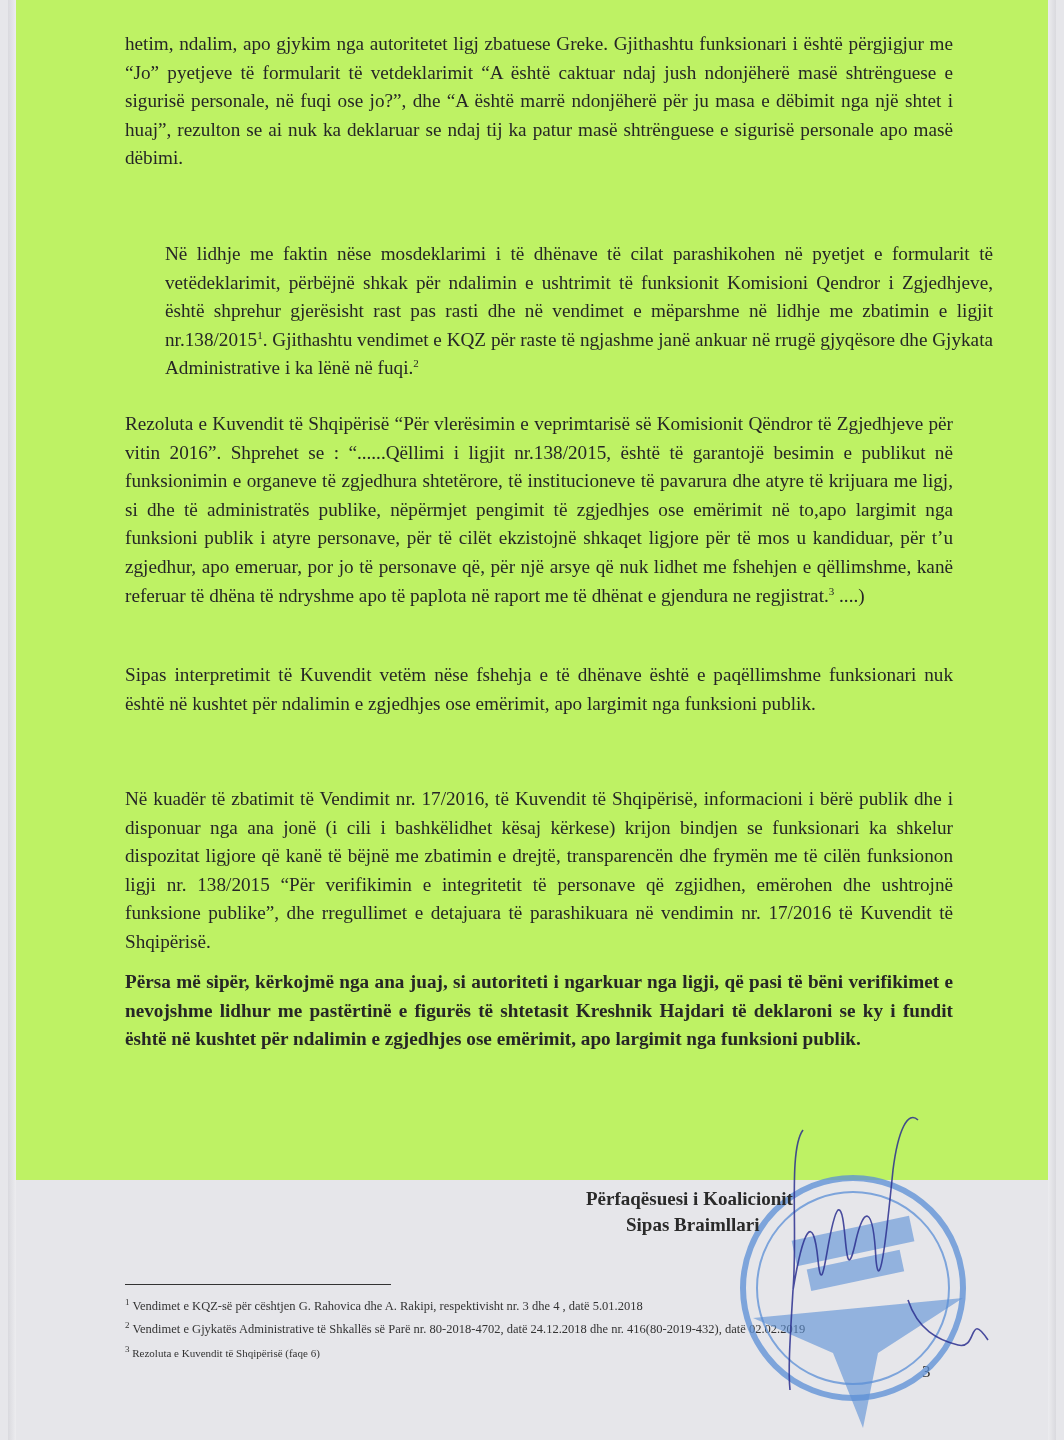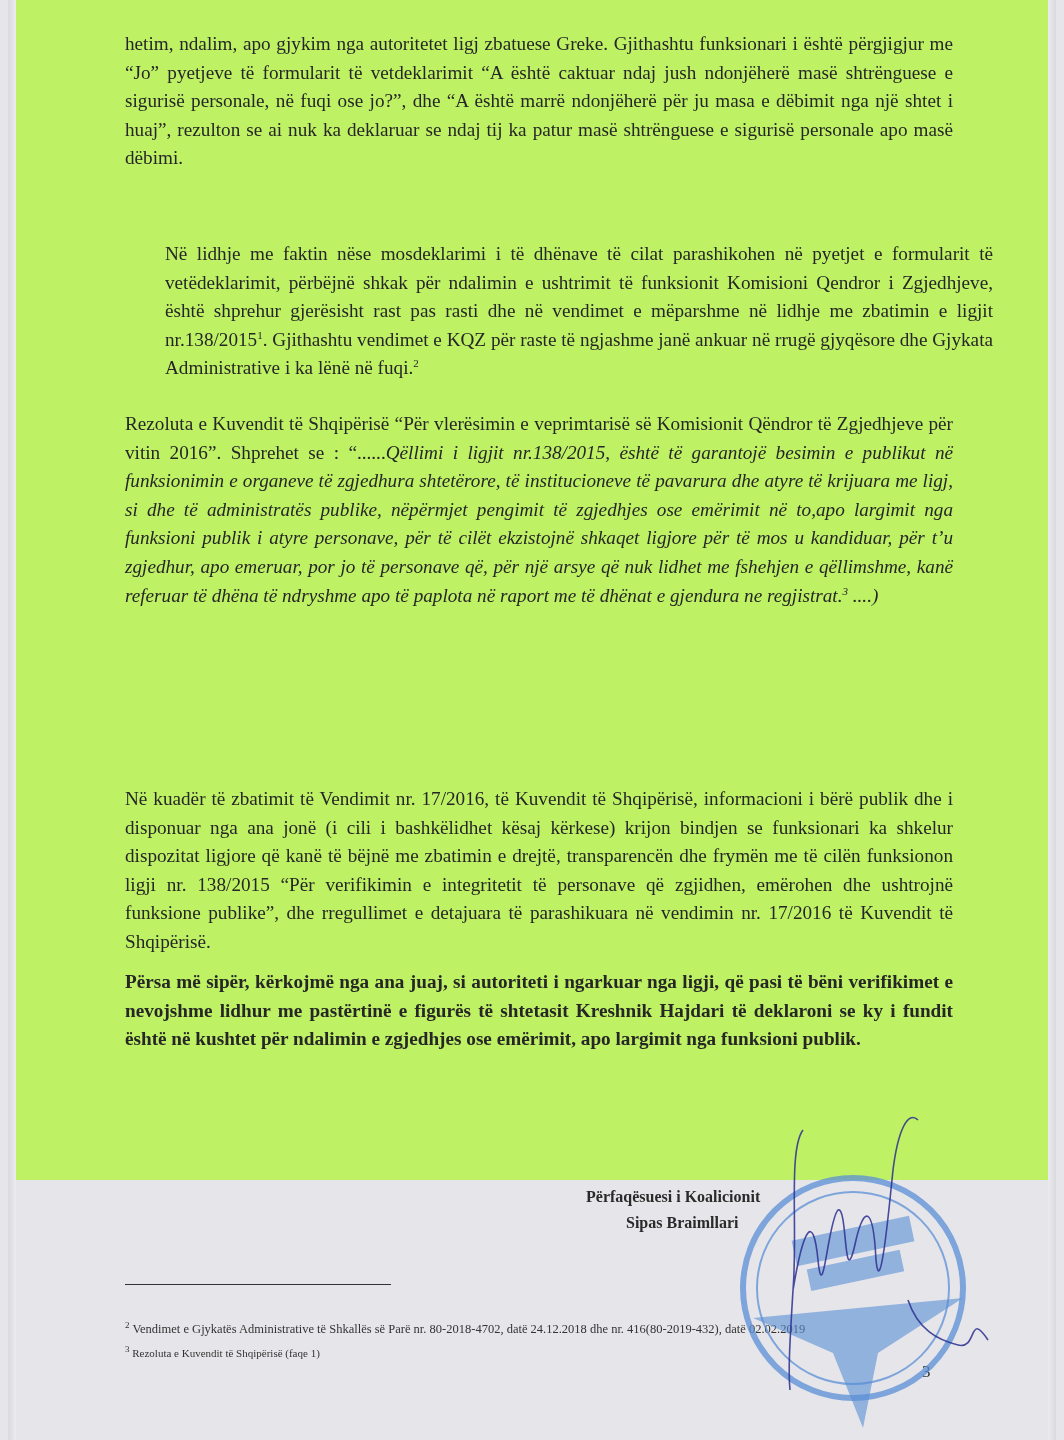--- a/index.html
+++ b/index.html
@@ -21,7 +21,7 @@
     text-align: justify; margin: 0;
   }
   .para sup { font-size: 11px; line-height: 0; }
-  .para .q { font-style: italic; }
+  .para .q { }
   #p1 { top: 30px; }
   #p2 { top: 240px; margin-left: 40px; }
   #p3 { top: 410px; }

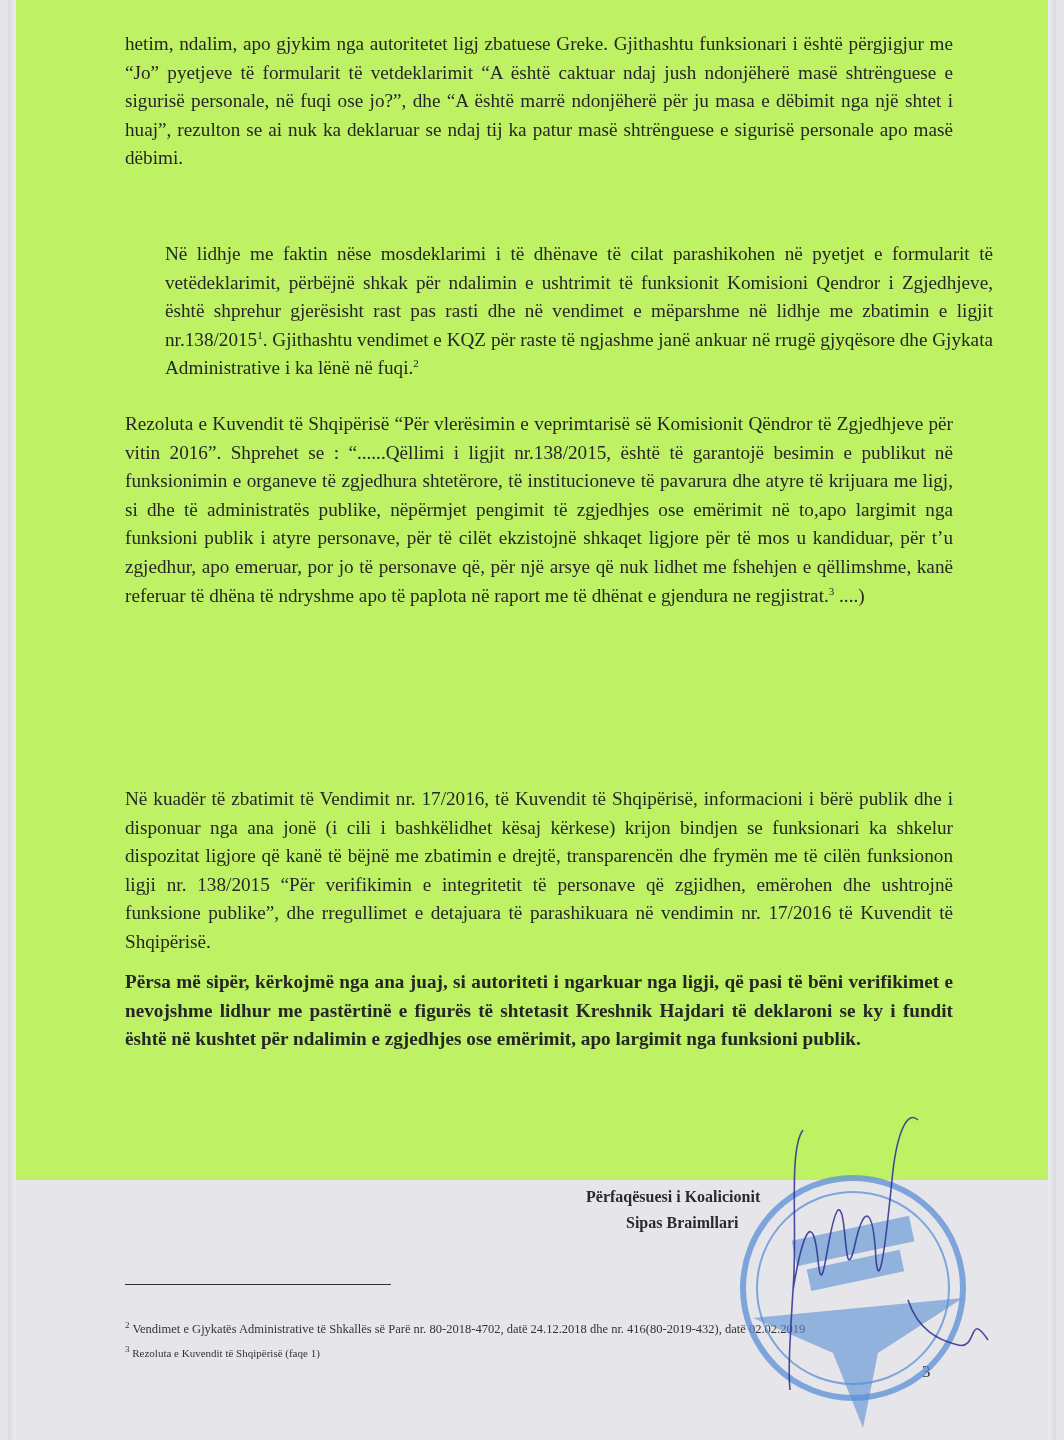--- a/index.html
+++ b/index.html
@@ -65,6 +65,9 @@
     <span>Rezoluta e Kuvendit të Shqipërisë “Për vlerësimin e veprimtarisë së Komisionit Qëndror të Zgjedhjeve për vitin 2016”. Shprehet se : “......</span><span class="q">Qëllimi i  ligjit nr.138/2015, është të garantojë besimin e publikut në funksionimin e organeve të zgjedhura  shtetërore, të institucioneve të pavarura dhe atyre të krijuara me ligj, si dhe të administratës publike, nëpërmjet pengimit të zgjedhjes ose emërimit në to,apo largimit nga funksioni  publik i atyre personave, për të cilët ekzistojnë shkaqet ligjore për të mos u kandiduar, për t’u zgjedhur, apo emeruar, por jo të personave që, për një arsye që nuk lidhet me fshehjen e qëllimshme, kanë referuar të dhëna të ndryshme apo të paplota në raport me të dhënat e gjendura ne regjistrat.</span><sup class="q">3</sup><span class="q"> ....)</span>
   </p>
 
+  <p class="para" id="p4">
+    <span>Sipas interpretimit të Kuvendit vetëm nëse fshehja e të dhënave është e paqëllimshme funksionari nuk është në kushtet për ndalimin e zgjedhjes ose emërimit, apo largimit nga funksioni  publik.</span>
+  </p>
 
   <p class="para" id="p5">
     <span>Në kuadër të zbatimit të Vendimit nr. 17/2016, të Kuvendit të Shqipërisë, informacioni i bërë publik dhe i disponuar nga ana jonë (i cili i bashkëlidhet kësaj kërkese) krijon bindjen se funksionari ka shkelur dispozitat ligjore që kanë të bëjnë me zbatimin e drejtë, transparencën dhe frymën me të cilën funksionon ligji nr. 138/2015 “Për verifikimin e integritetit të personave që zgjidhen, emërohen dhe ushtrojnë funksione publike”, dhe rregullimet e detajuara të parashikuara në vendimin nr. 17/2016 të Kuvendit të Shqipërisë.</span>

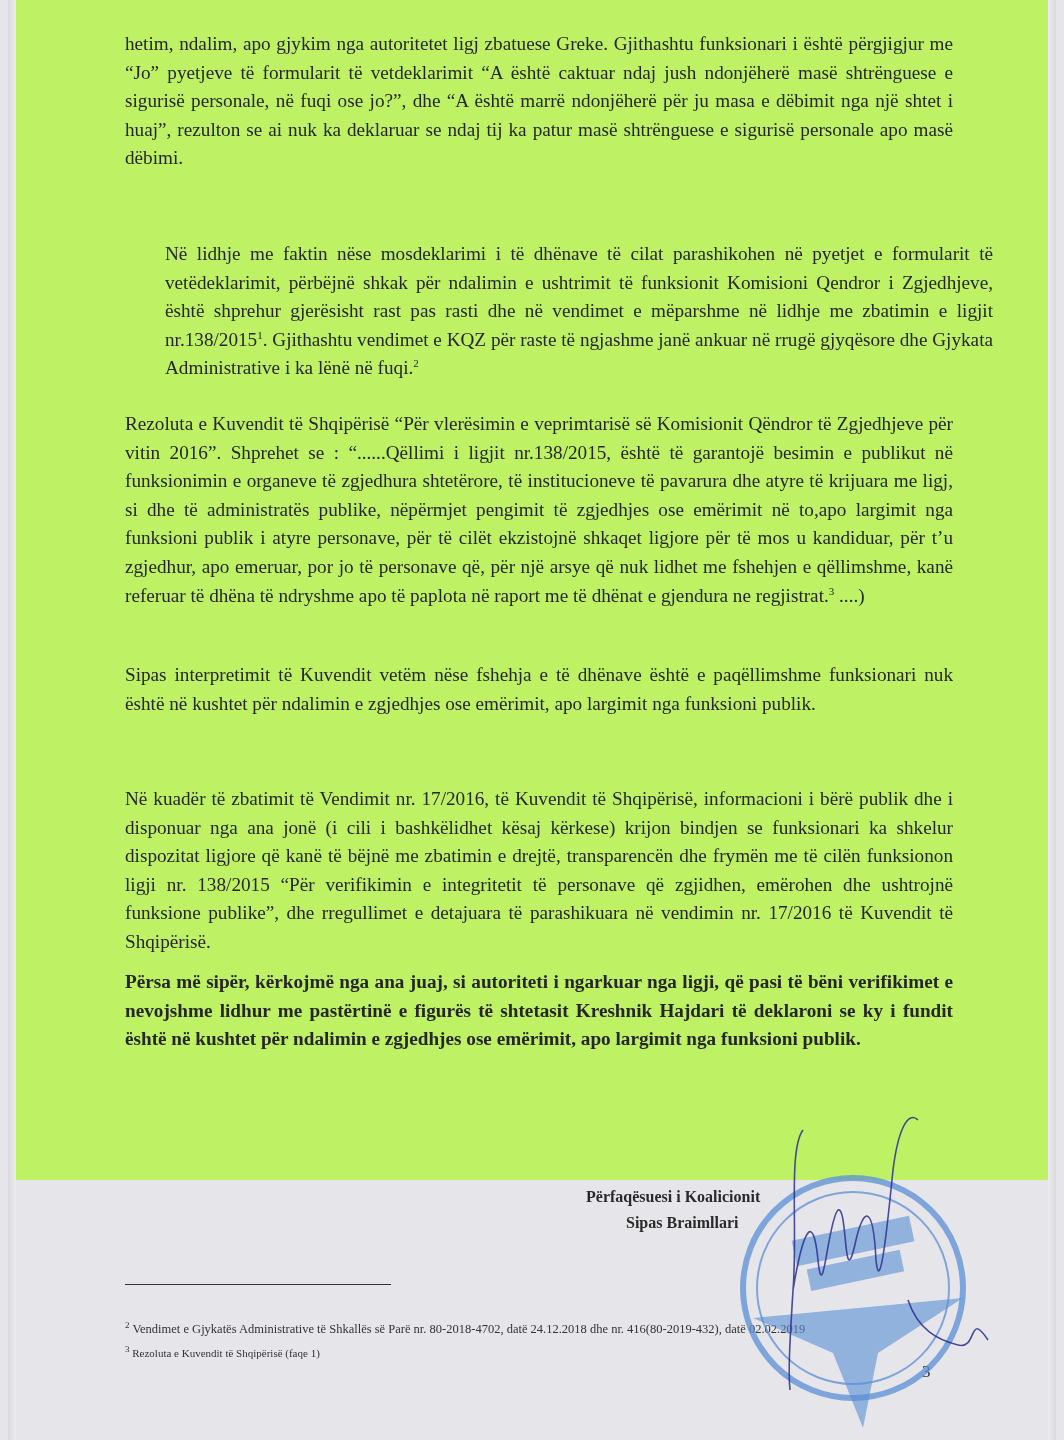--- a/index.html
+++ b/index.html
@@ -29,7 +29,7 @@
   #p5 { top: 785px; }
   #p6 { top: 968px; font-weight: bold; }
   .sig-title, .sig-name {
-    position: absolute; font-weight: bold; font-size: 16px; color:#2a2a2a;
+    position: absolute; font-weight: bold; font-size: 19px; color:#2a2a2a;
     z-index: 2;
   }
   .sig-title { left: 578px; top: 1188px; }

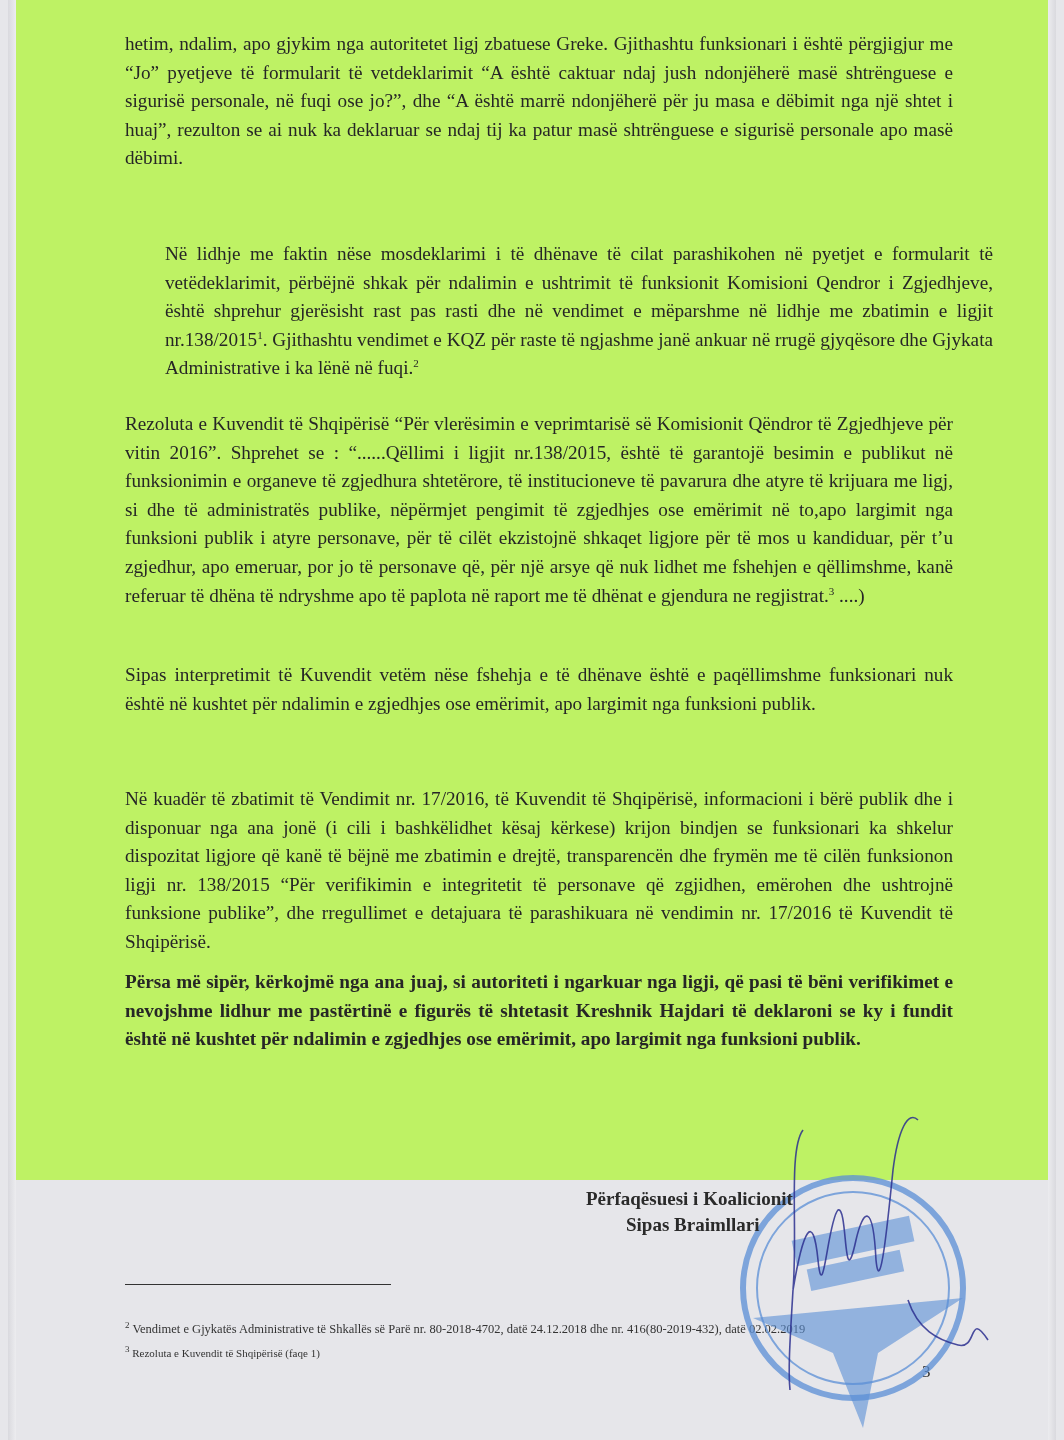--- a/index.html
+++ b/index.html
@@ -98,6 +98,9 @@
 
   <div class="footnote-rule"></div>
 
+  <div class="footnote" id="fn1">
+    <sup>1</sup><span> Vendimet e KQZ-së për cështjen G. Rahovica dhe A. Rakipi,  respektivisht nr. 3 dhe 4  , datë 5.01.2018</span>
+  </div>
   <div class="footnote" id="fn2">
     <sup>2</sup><span> Vendimet e Gjykatës Administrative të Shkallës së Parë nr. 80-2018-4702, datë 24.12.2018 dhe nr. 416(80-2019-432), datë 02.02.2019</span>
   </div>

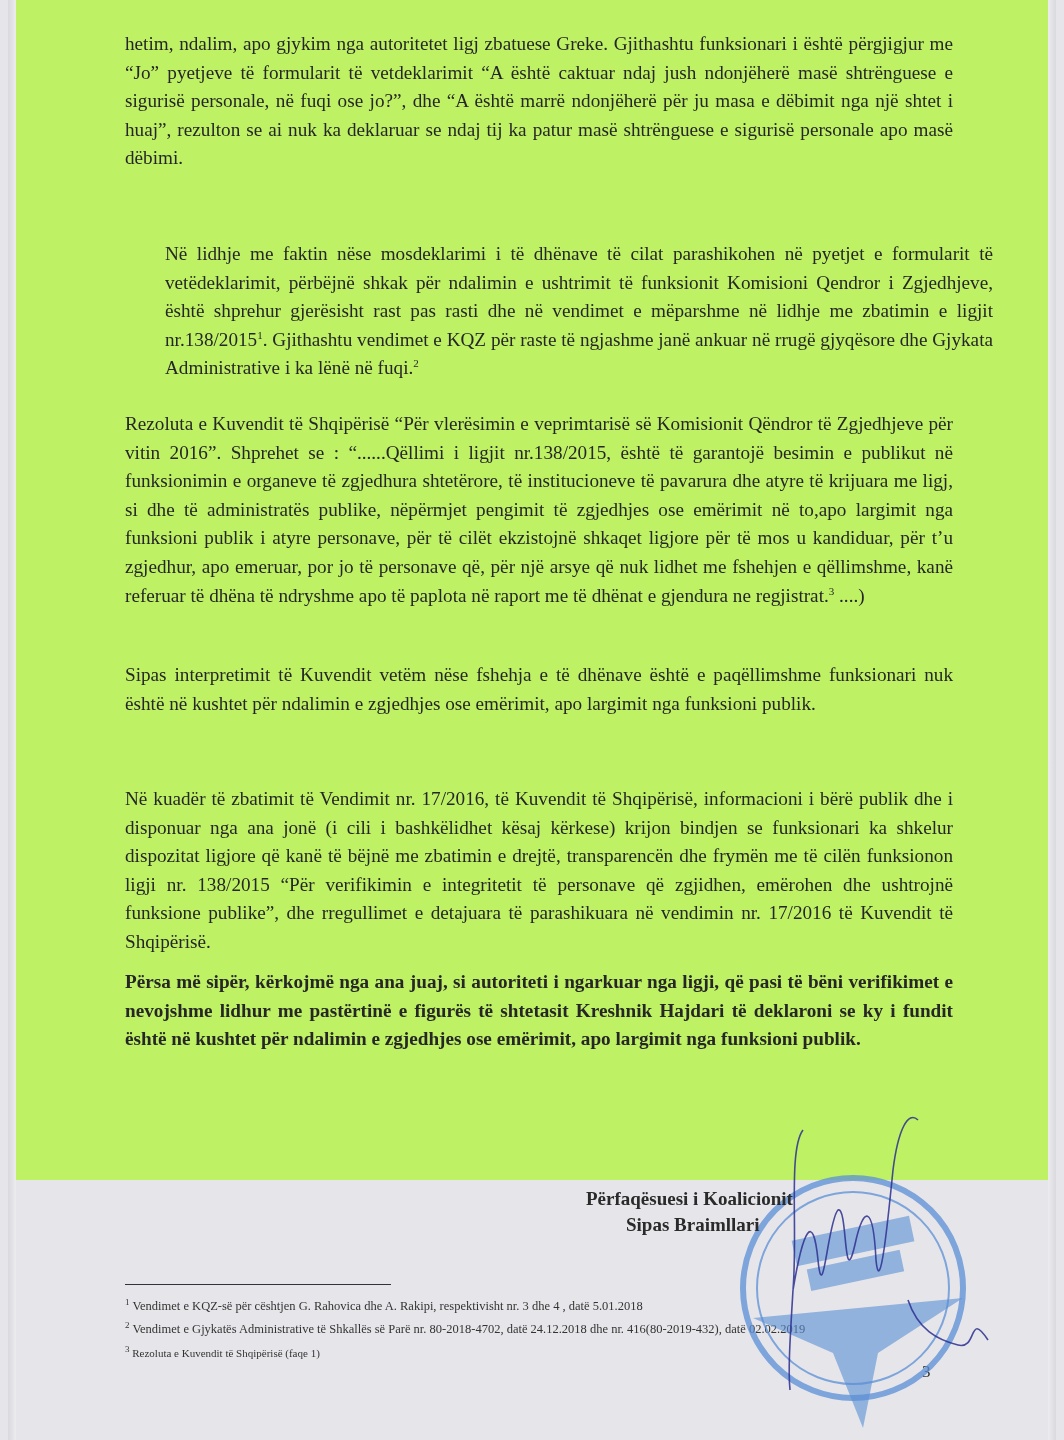--- a/index.html
+++ b/index.html
@@ -105,7 +105,7 @@
     <sup>2</sup><span> Vendimet e Gjykatës Administrative të Shkallës së Parë nr. 80-2018-4702, datë 24.12.2018 dhe nr. 416(80-2019-432), datë 02.02.2019</span>
   </div>
   <div class="footnote" id="fn3">
-    <sup>3</sup><span> Rezoluta e Kuvendit të Shqipërisë (faqe 1)</span>
+    <sup>3</sup><span> Rezoluta e Kuvendit të Shqipërisë (faqe 6)</span>
   </div>
 
   <div class="page-number">3</div>

